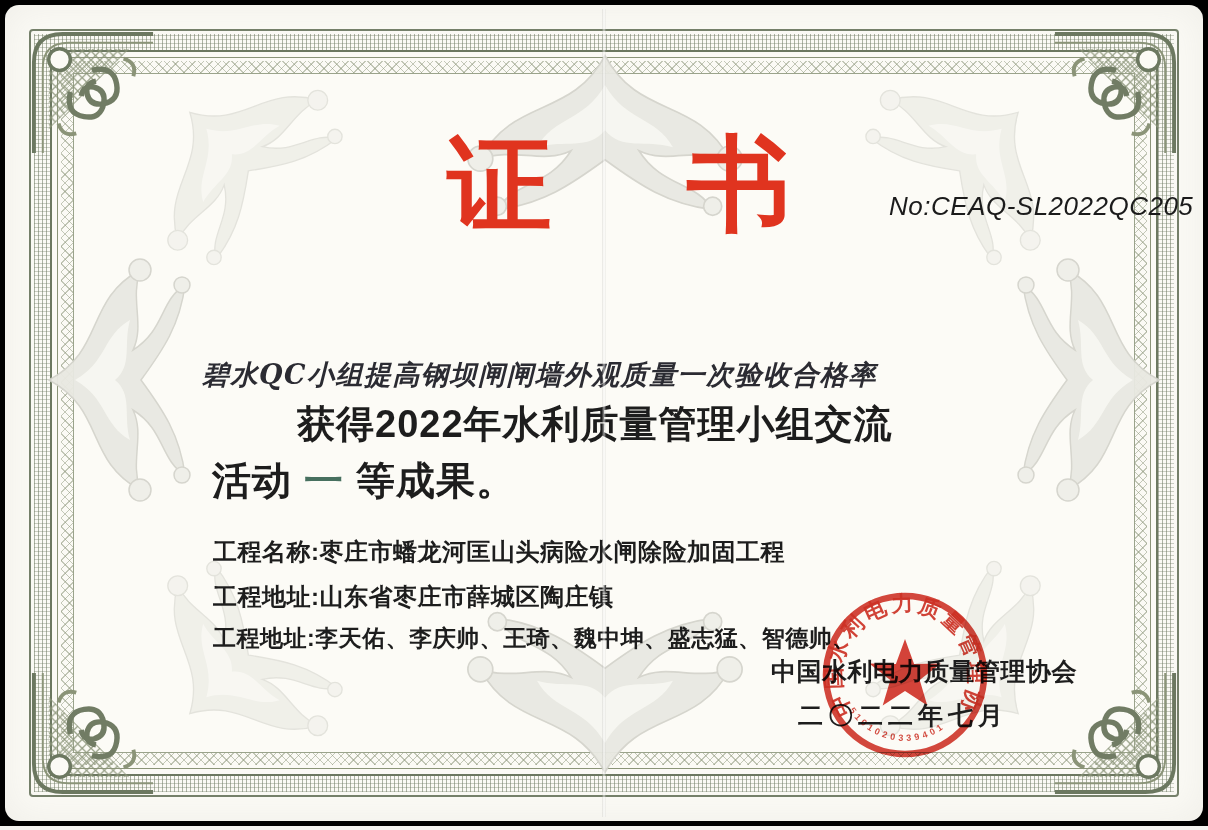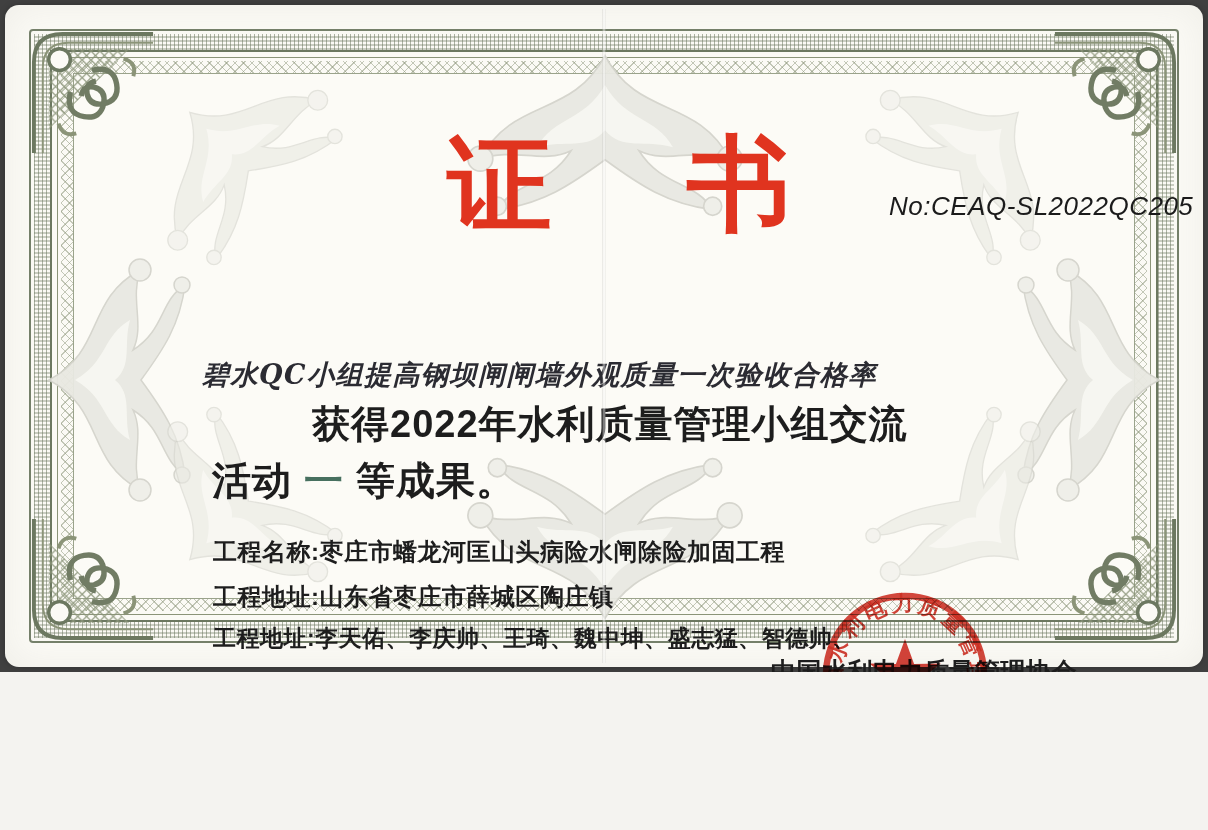--- a/index.html
+++ b/index.html
@@ -3,7 +3,7 @@
 <meta charset="utf-8">
 <style>
   html,body{margin:0;padding:0;background:#f4f3f0;font-family:"Liberation Sans",sans-serif;}
-  .scene{position:relative;width:1208px;height:672px;overflow:hidden;background:#404040;}
+  .scene{position:relative;width:1208px;height:826px;overflow:hidden;background:#000000;}
   .cert{position:absolute;inset:5px;background:#fbfaf5;border-radius:14px;
         box-shadow:0 0 6px rgba(0,0,0,.25), inset 0 0 40px rgba(160,160,150,.12);}
 

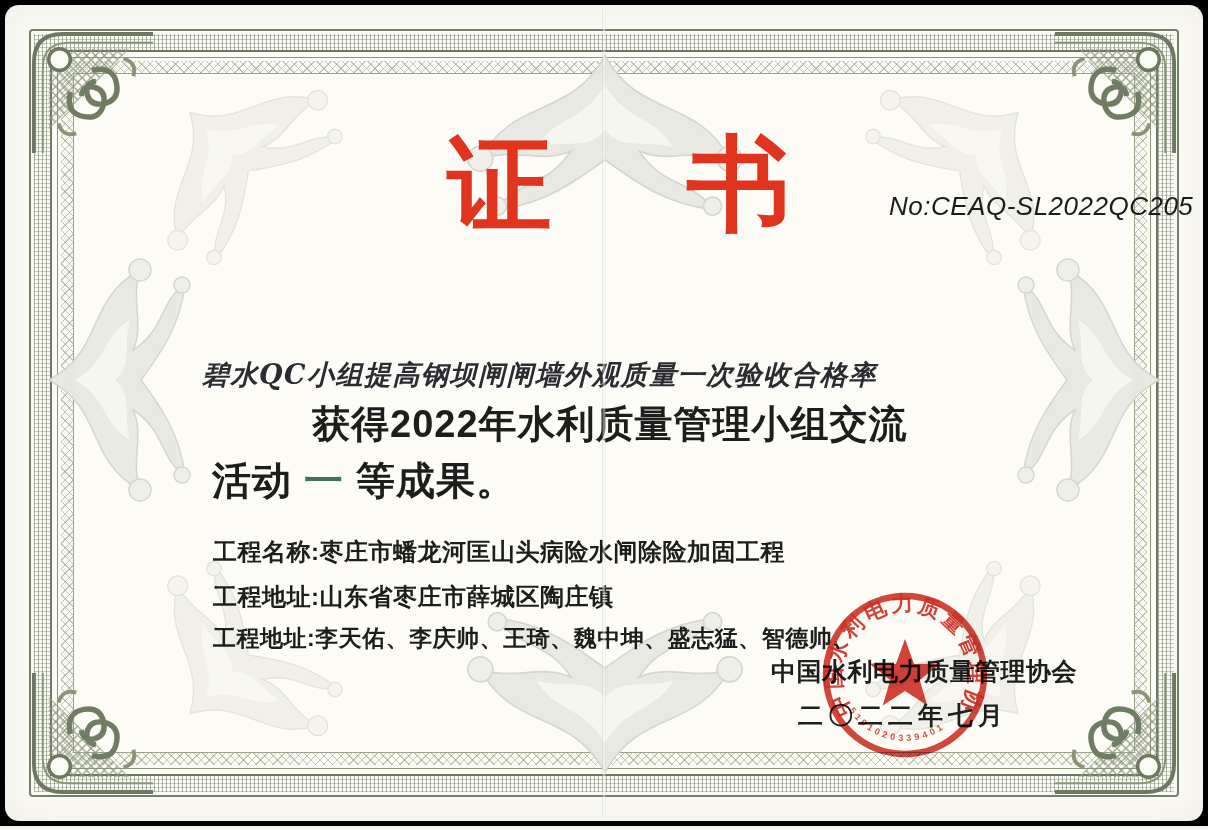--- a/index.html
+++ b/index.html
@@ -48,7 +48,7 @@
   .hand{font-family:"DejaVu Serif",serif;font-style:italic;font-weight:600;color:#2b2b32;}
   .recipient{left:204px;top:281px;font-size:31px;letter-spacing:10px;}
   .theme{left:197px;top:352px;font-size:27px;letter-spacing:1.5px;}
-  .award1{left:307px;top:394px;font-size:38px;font-weight:800;letter-spacing:1px;text-align:center;}
+  .award1{left:292px;top:394px;font-size:38px;font-weight:800;letter-spacing:1px;text-align:center;}
   .award2{left:207px;top:449px;font-size:39px;font-weight:800;letter-spacing:1px;}
   .grade{font-weight:900;margin:0 12px;}
   .row{font-size:24px;font-weight:700;letter-spacing:.5px;}

